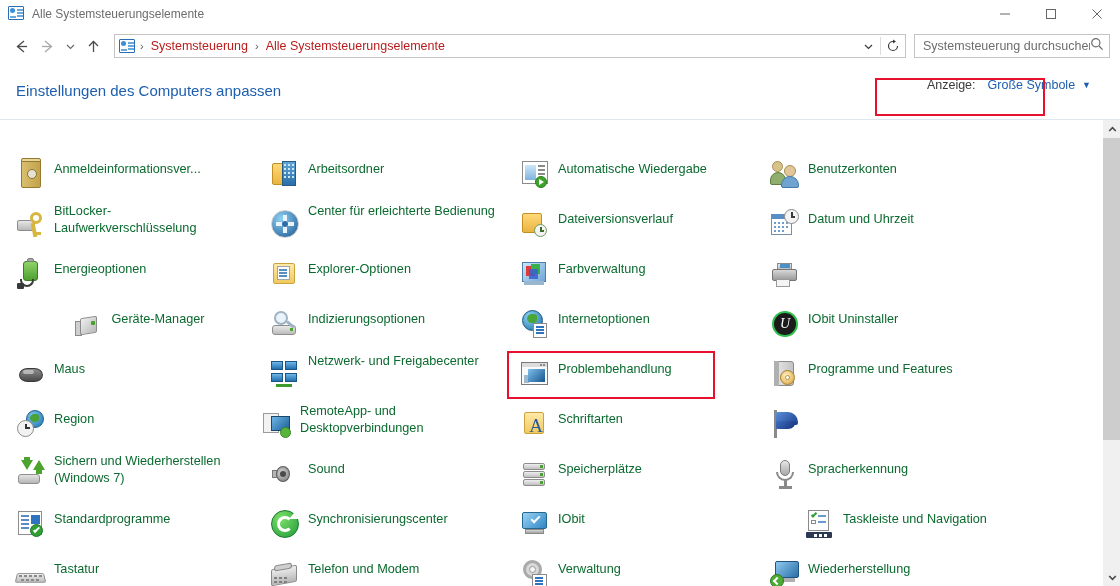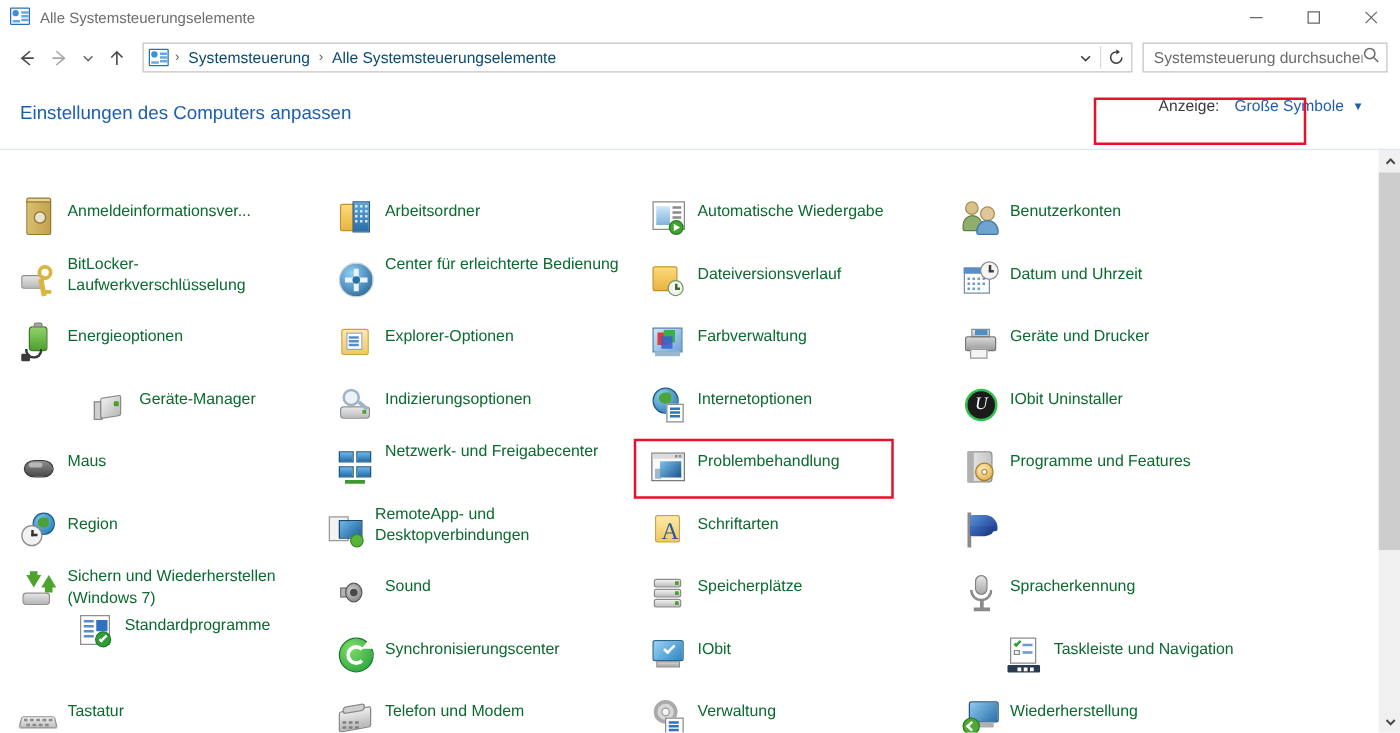--- a/index.html
+++ b/index.html
@@ -83,7 +83,7 @@
     display: flex; align-items: center;
   }
   .crumb {
-    font-size: 12.5px; color: #0c4a6e;
+    font-size: 12.5px; color: #b91c1c;
     padding: 0 2px; white-space: nowrap; text-align: center;
   }
   .crumb-sep {

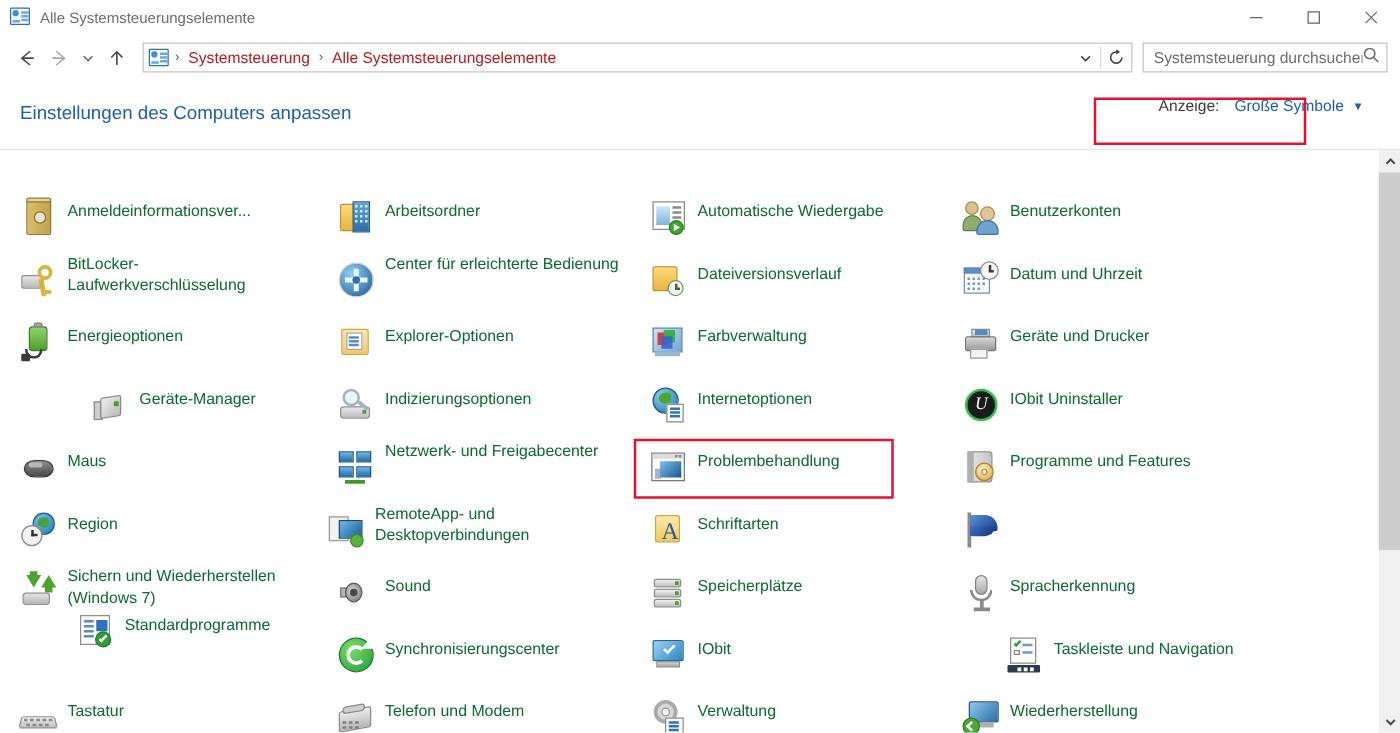--- a/index.html
+++ b/index.html
@@ -847,7 +847,6 @@
             <i class="p"></i>
           </span>
         </div>
-        <div class="lbl">Geräte und Drucker</div>
       </div>
       <div class="cp-item" style="left: 768px; top: 183px;">
         <div class="ico">

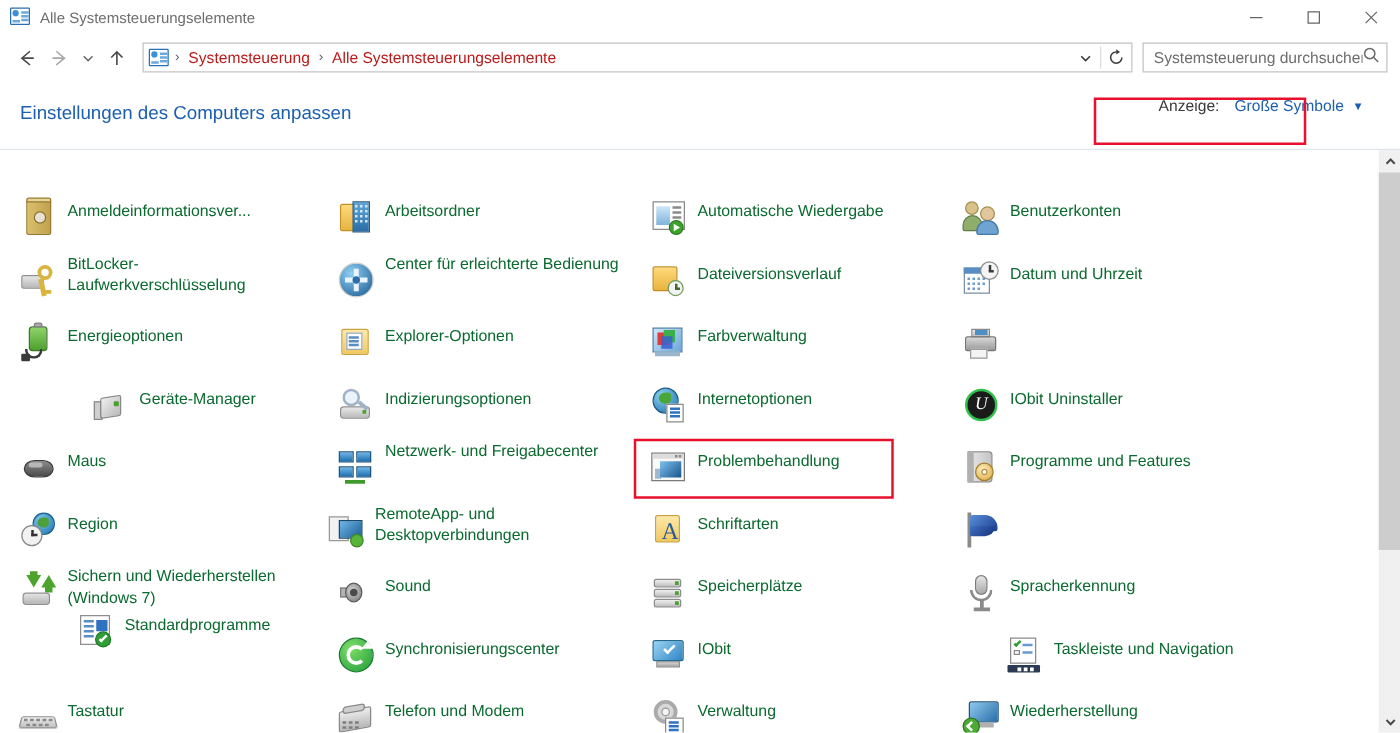--- a/index.html
+++ b/index.html
@@ -600,7 +600,7 @@
         </div>
         <div class="lbl">Sichern und Wiederherstellen (Windows 7)</div>
       </div>
-      <div class="cp-item" style="left: 14px; top: 364px; justify-content: center;">
+      <div class="cp-item" style="left: 14px; top: 383px;">
         <div class="ico">
           <span class="ic i-dpg">
             <i class="page"></i>

